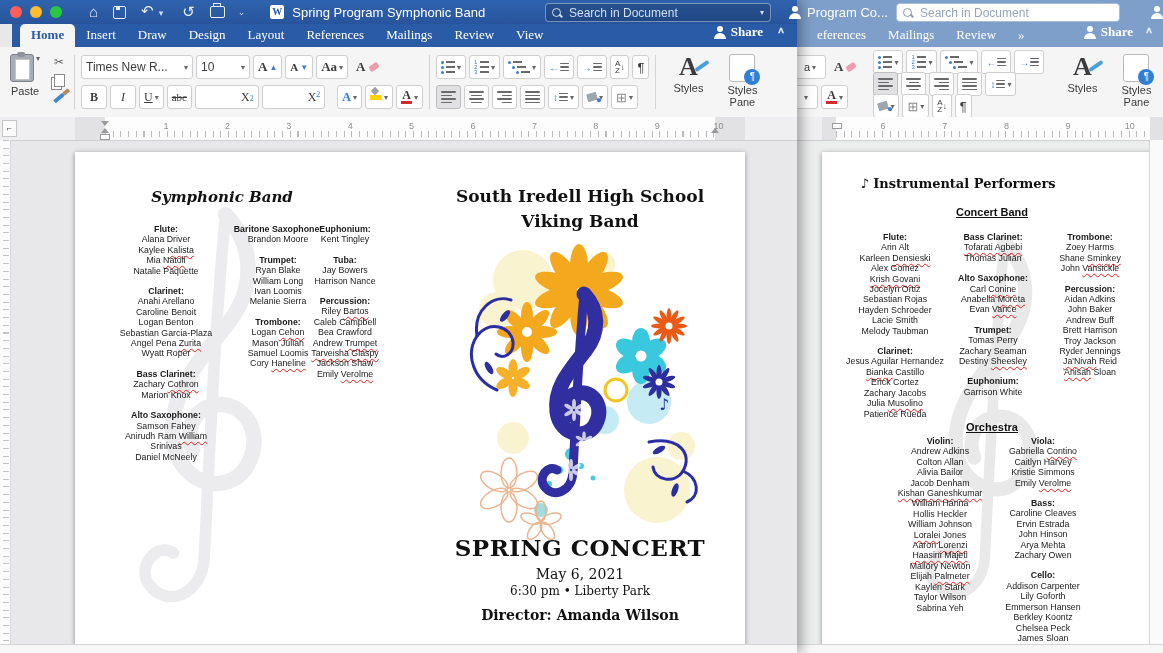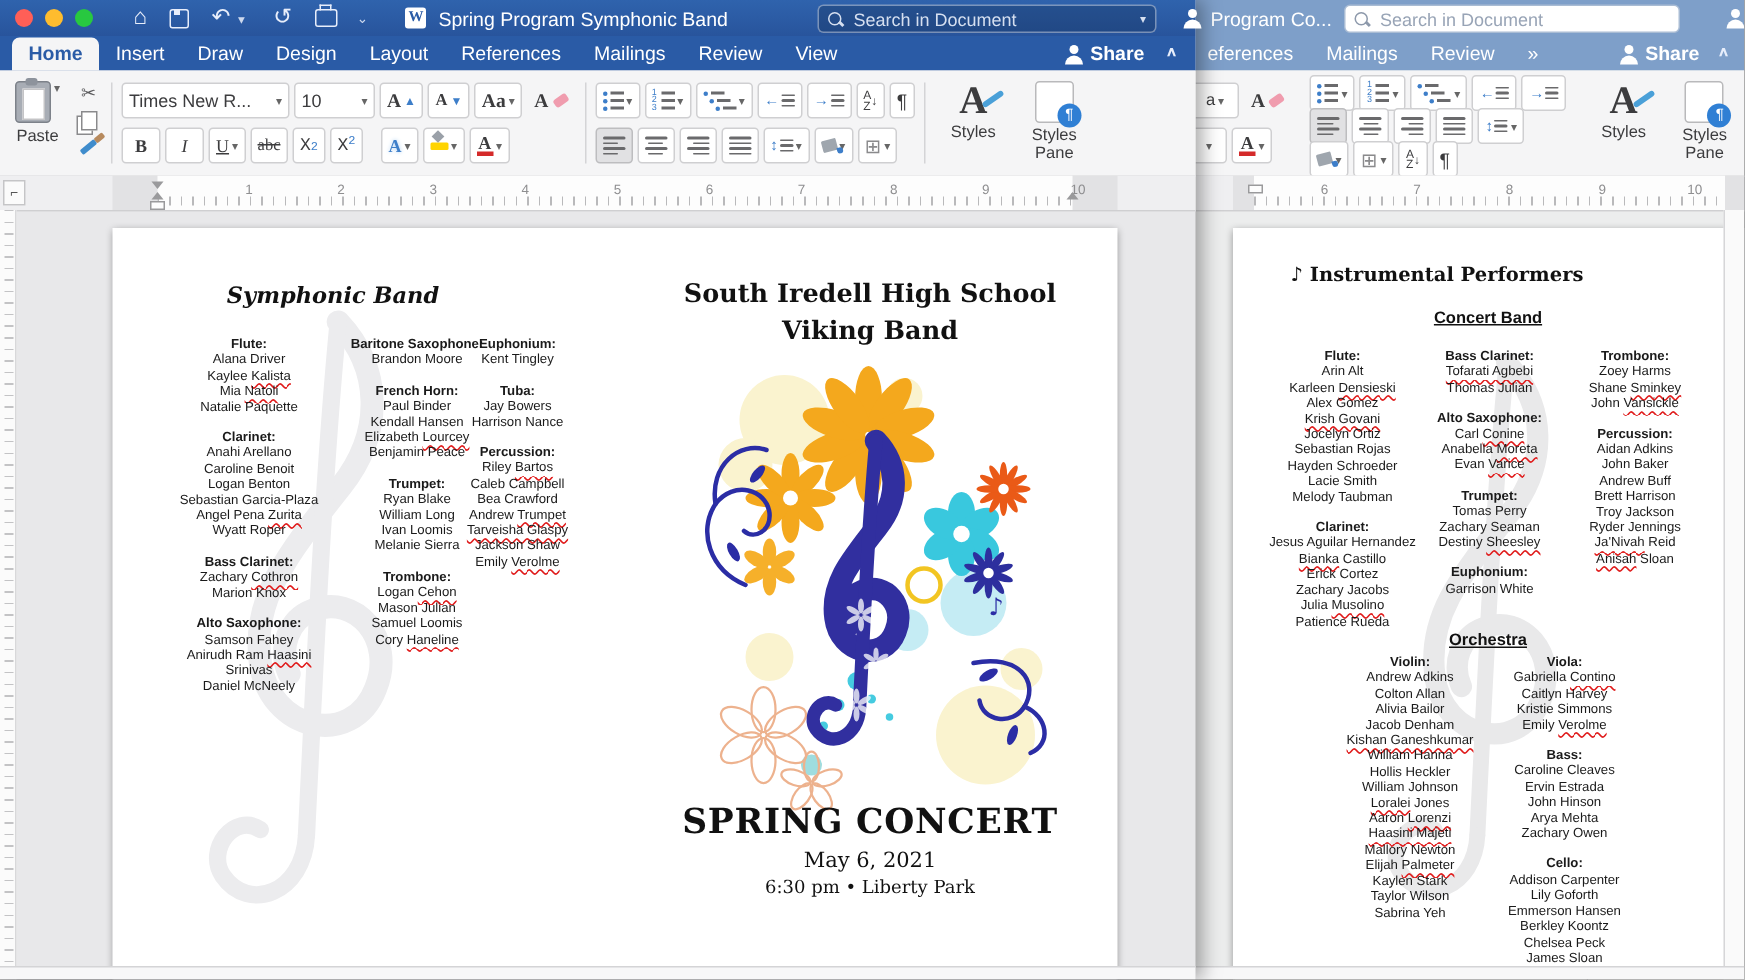--- a/index.html
+++ b/index.html
@@ -36,7 +36,7 @@
   .person.dot:after{box-shadow:3px -6px 0 -3px currentColor;}
   .tb-person{position:absolute;color:#fff;}
   
-  .tabrow{position:absolute;top:24px;left:0;right:0;height:23px;display:flex;align-items:center;}
+  .tabrow{position:absolute;top:24px;left:12px;right:0;height:23px;display:flex;align-items:flex-start;font-family:Liberation Serif, serif;}
   .front .tabrow{background:#2a5ba6;}
   .back  .tabrow{background:#7e9fc9;}
   .tab{color:#fff;font-size:13px;padding:3px 11px 4px;border-radius:5px 5px 0 0;white-space:nowrap;}

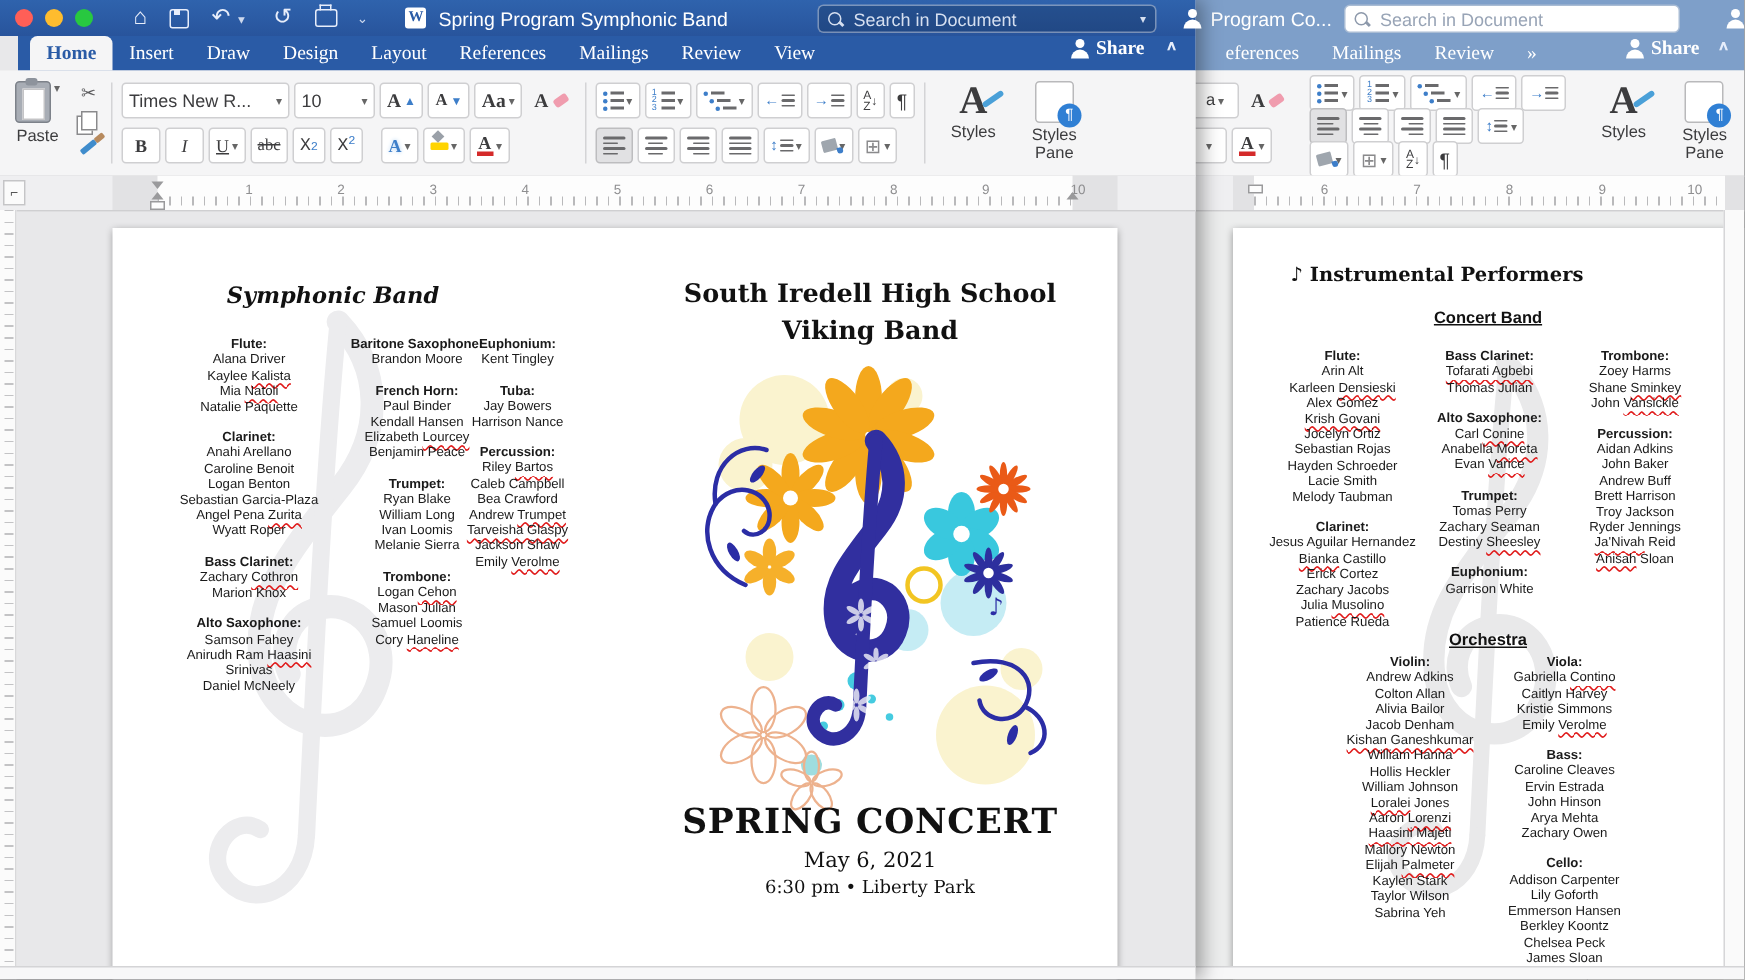--- a/index.html
+++ b/index.html
@@ -71,7 +71,7 @@
   .eraser{width:10px;height:6px;background:#f09cae;border-radius:2px;transform:rotate(-35deg);margin-left:1px;}
   .bld{font-weight:bold;font-family:"Liberation Serif",serif;} .itl{font-style:italic;font-family:"Liberation Serif",serif;}
   .unl{text-decoration:underline;font-family:"Liberation Serif",serif;} .stk{text-decoration:line-through;font-family:"Liberation Serif",serif;font-size:11px;}
-  .subsup{font-family:Liberation Mono, monospace;} .subsup small{font-size:8px;color:#3d7ec9;}
+  .subsup{font-family:Liberation Serif, serif;margin-left:41px;} .subsup small{font-size:8px;color:#3d7ec9;}
   .glowA{color:#3d7ec9;font-family:"Liberation Serif",serif;font-weight:bold;text-shadow:0 0 3px #aacdf0;}
   .hlight{width:12px;height:5px;background:#ffd400;border-radius:1px;position:relative;}
   .hlight:before{content:"";position:absolute;left:2px;top:-7px;width:6px;height:6px;background:#9aa0a8;transform:rotate(45deg);}

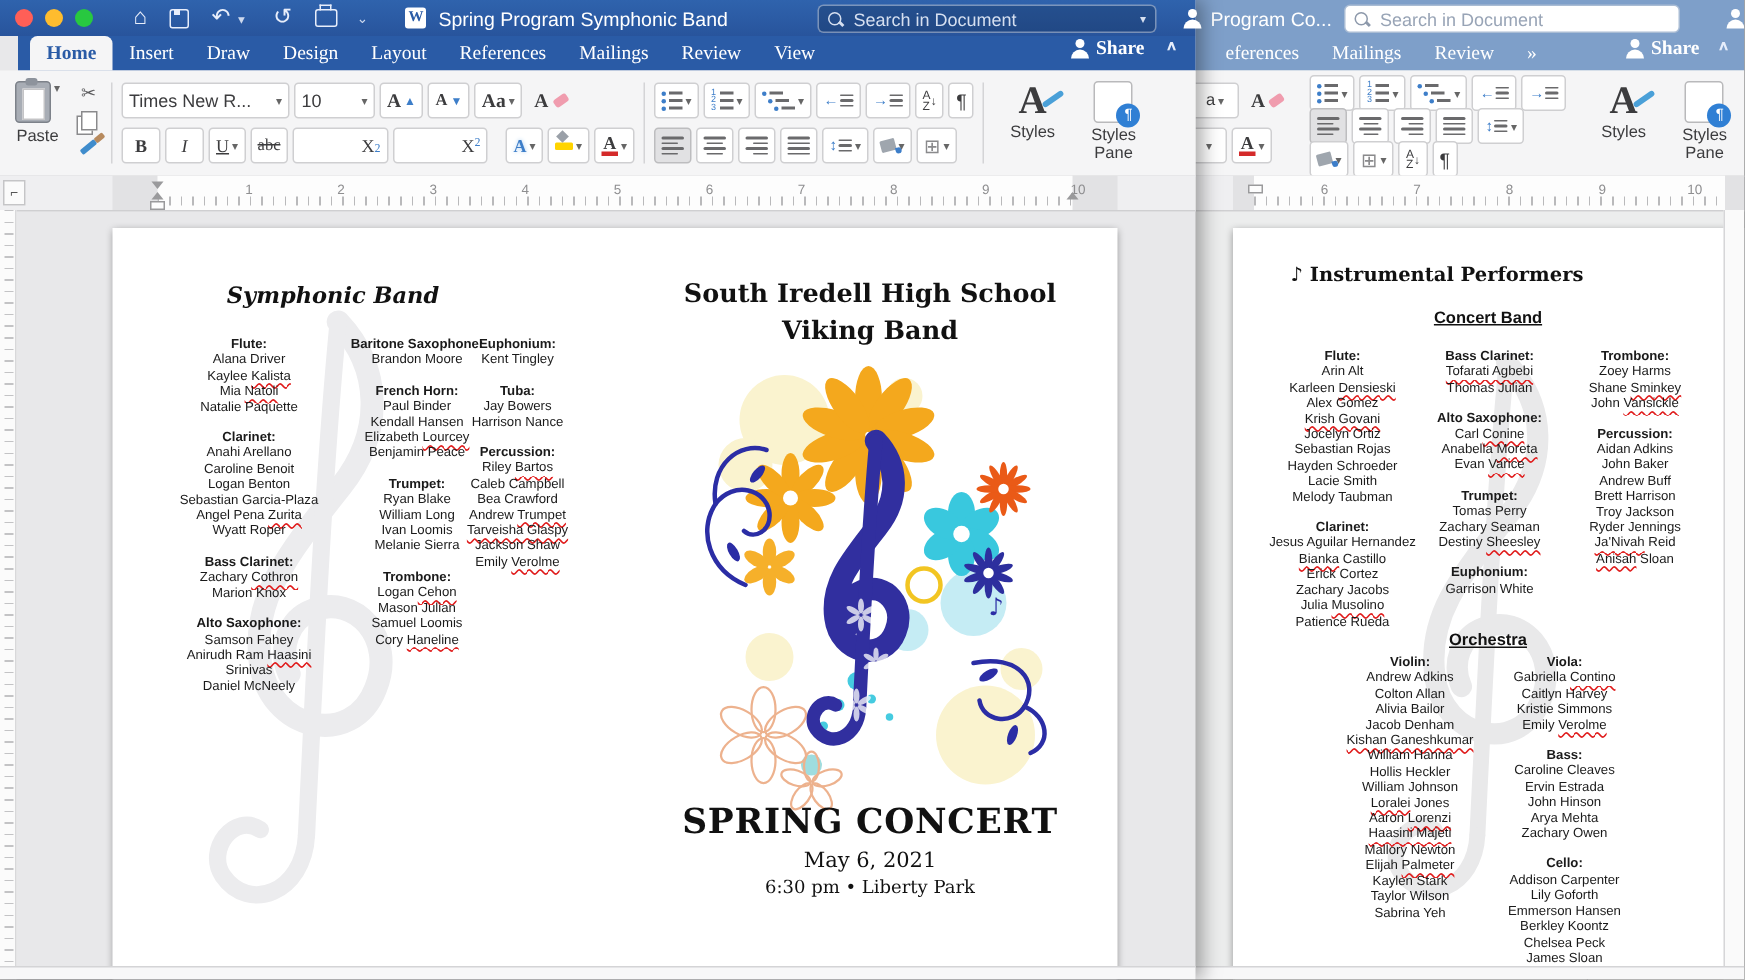--- a/index.html
+++ b/index.html
@@ -831,13 +831,6 @@
                 <span class="nm">Brandon Moore</span>
               </div>
               <div class="sec">
-                <b>French Horn:</b>
-                <span class="nm">Paul Binder</span>
-                <span class="nm">Kendall Hansen</span>
-                <span class="nm">Elizabeth <span class="sq">Lourcey</span></span>
-                <span class="nm">Benjamin Peace</span>
-              </div>
-              <div class="sec">
                 <b>Trumpet:</b>
                 <span class="nm">Ryan Blake</span>
                 <span class="nm">William Long</span>

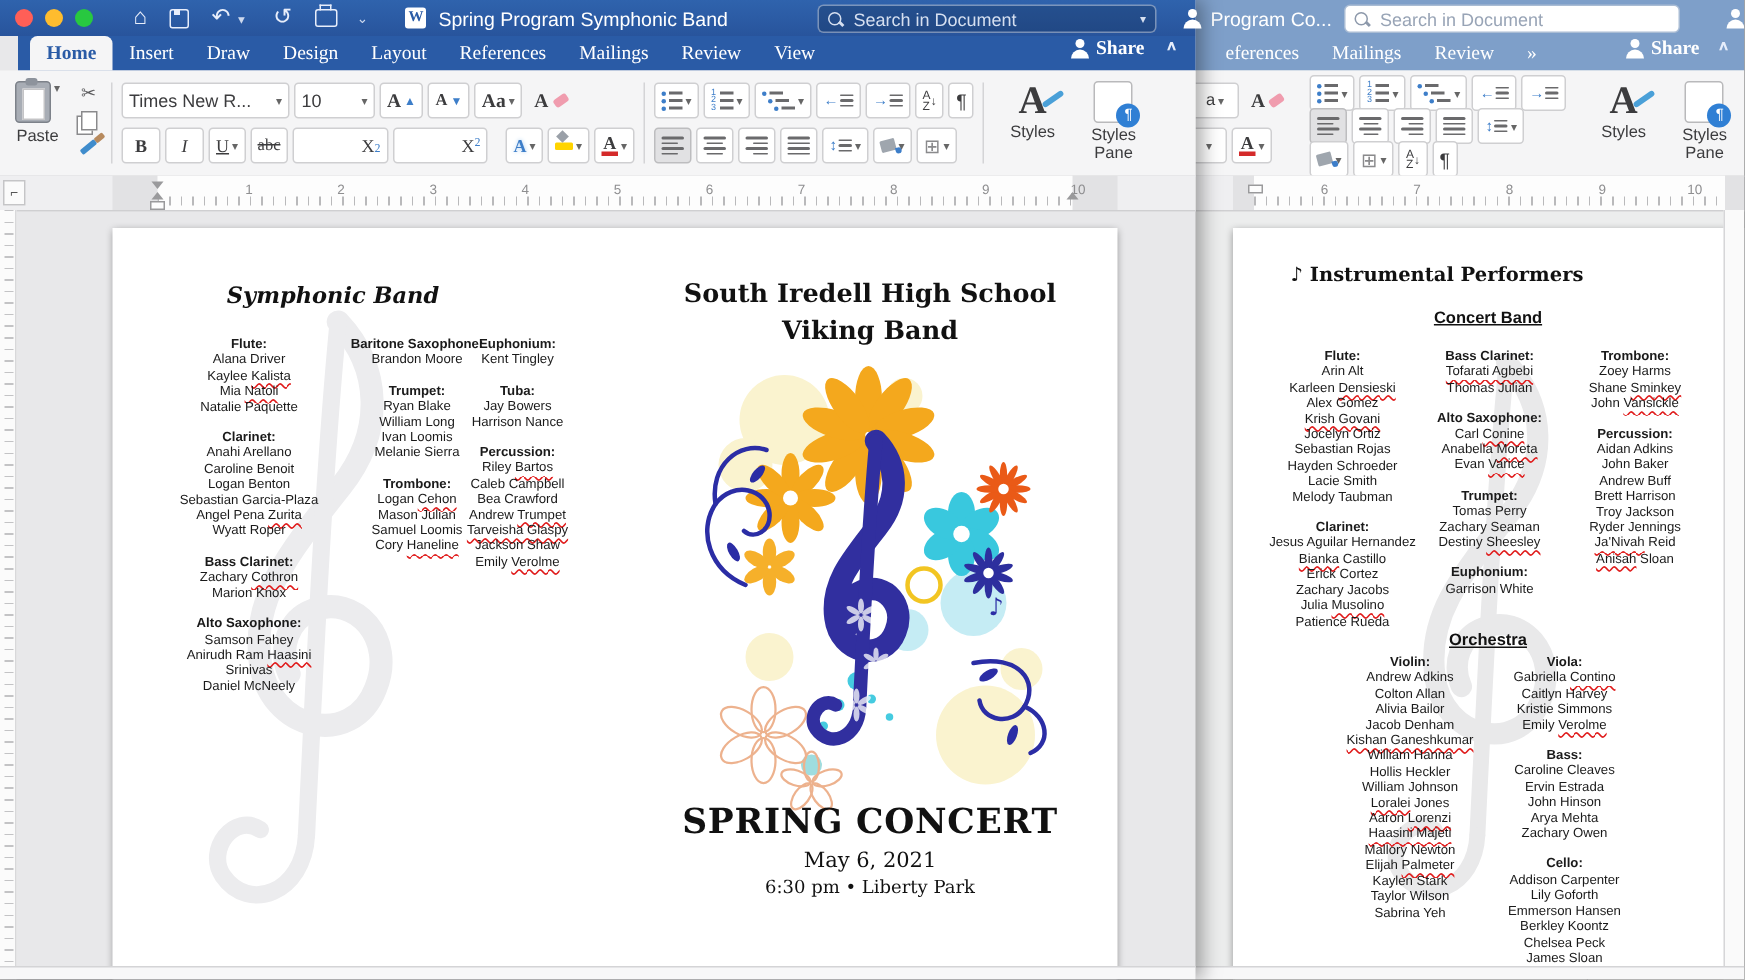--- a/index.html
+++ b/index.html
@@ -820,7 +820,7 @@
               <div class="sec">
                 <b>Alto Saxophone:</b>
                 <span class="nm">Samson Fahey</span>
-                <span class="nm">Anirudh Ram <span class="sq">Haasini</span></span>
+                <span class="nm">Anirudh Ram <span class="sq">William</span></span>
                 <span class="nm">Srinivas</span>
                 <span class="nm">Daniel McNeely</span>
               </div>

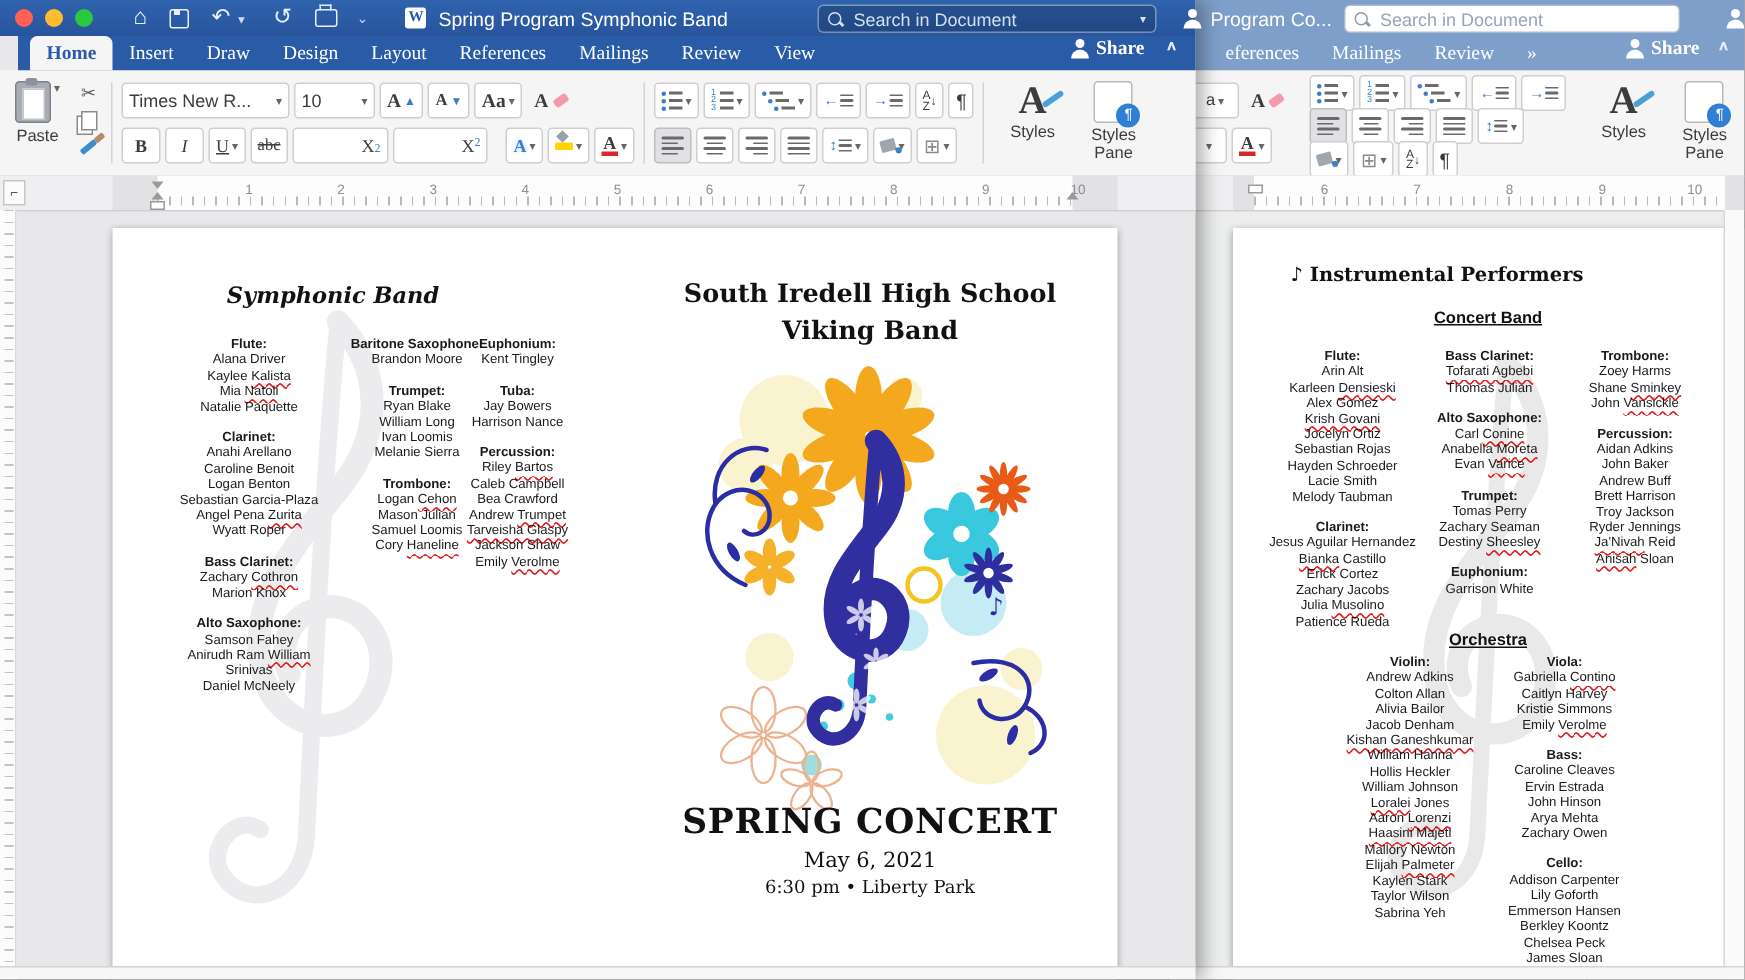--- a/index.html
+++ b/index.html
@@ -1021,6 +1021,7 @@
         <div class="rh eventname">SPRING CONCERT</div>
         <div class="rh eventdate">May 6, 2021</div>
         <div class="rh eventplace">6:30 pm • Liberty Park</div>
+        <div class="rh director">Director: Amanda Wilson</div>
       </div>
       <div class="hscroll"></div>
     </div>

